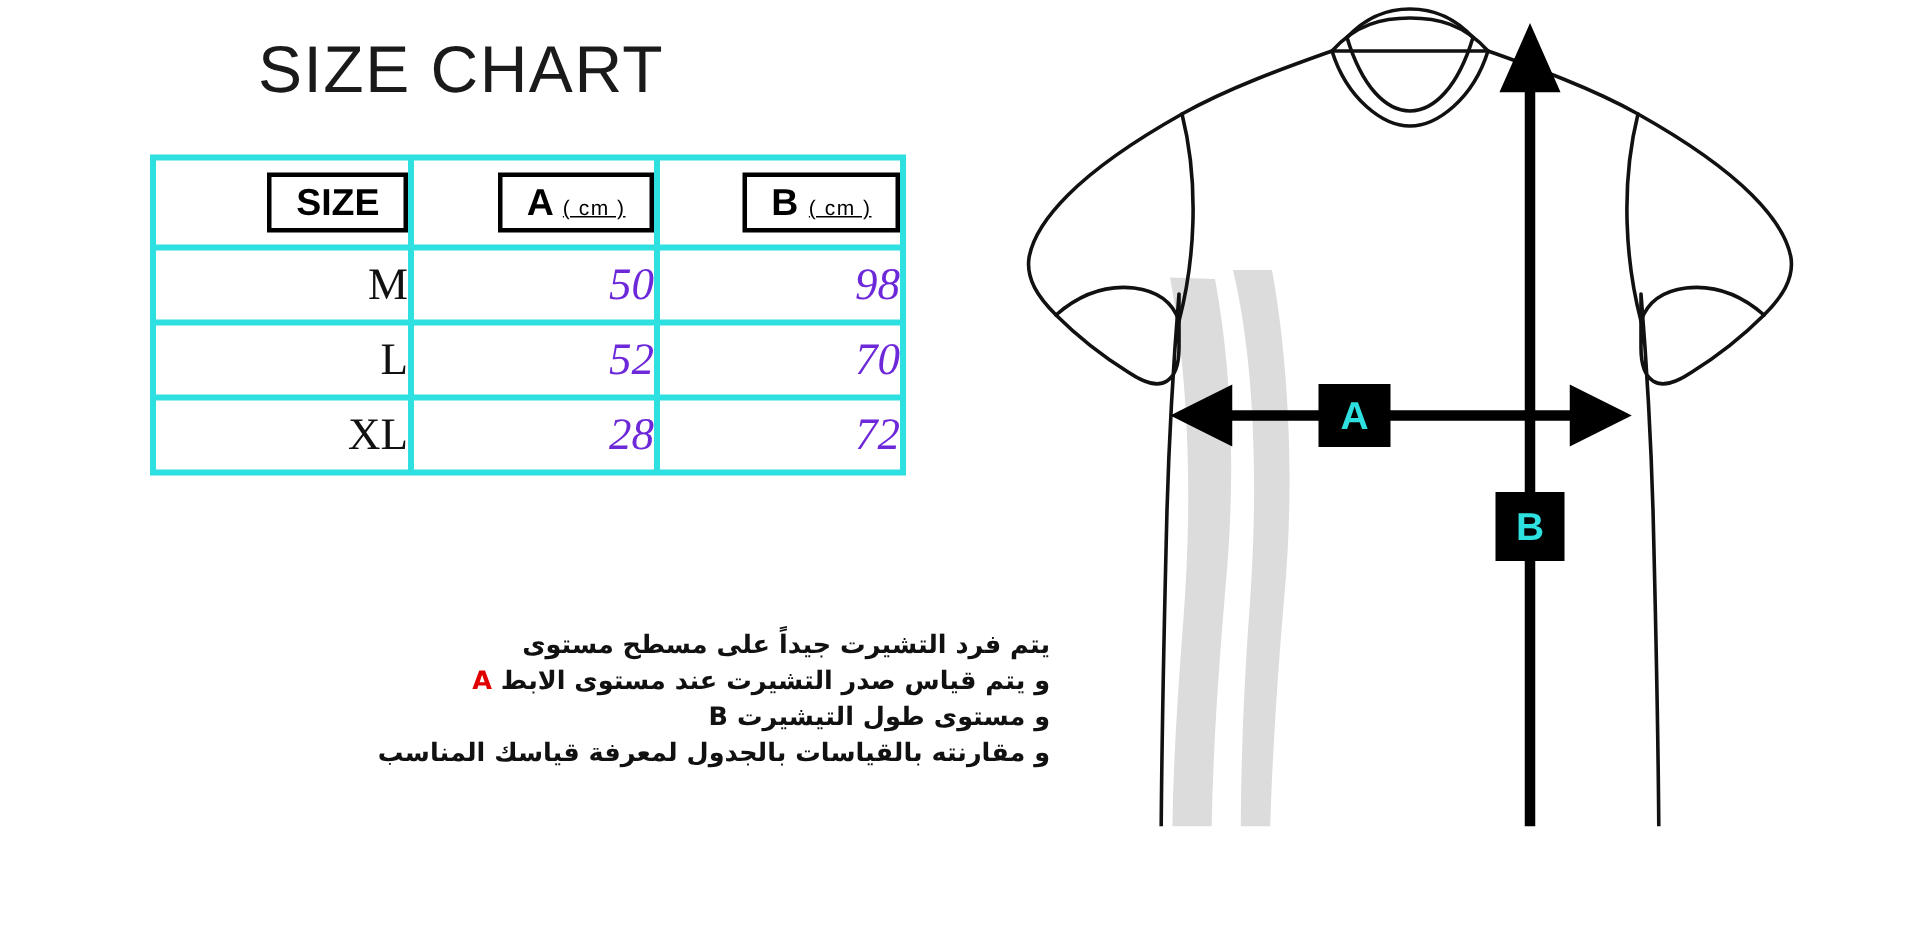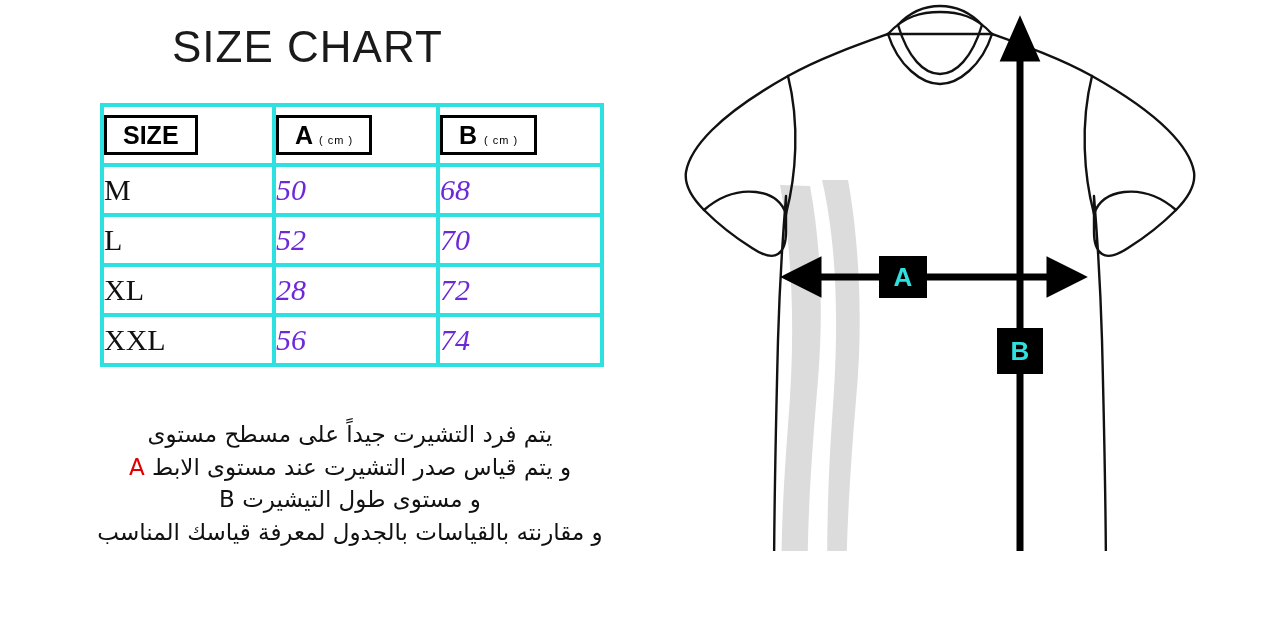--- a/index.html
+++ b/index.html
@@ -51,7 +51,7 @@
   }
   #size-table td, #size-table th {
     background: #ffffff;
-    text-align: left;
+    text-align: right;
     padding: 0;
     height: 46px;
     vertical-align: middle;

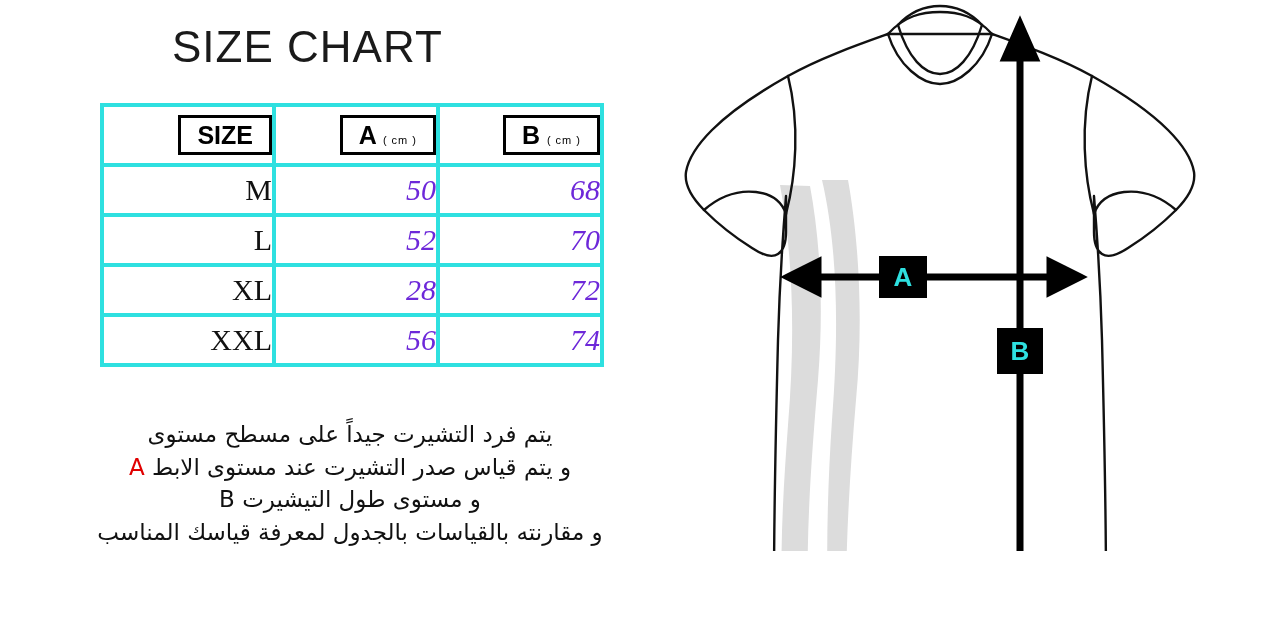--- a/index.html
+++ b/index.html
@@ -77,8 +77,9 @@
   }
   .hdr-inner .unit {
     font-weight: normal;
-    font-size: 11px;
+    font-size: 14px;
     letter-spacing: 1px;
+    text-decoration: underline;
   }
   .body-size {
     font-family: "Liberation Serif", serif;

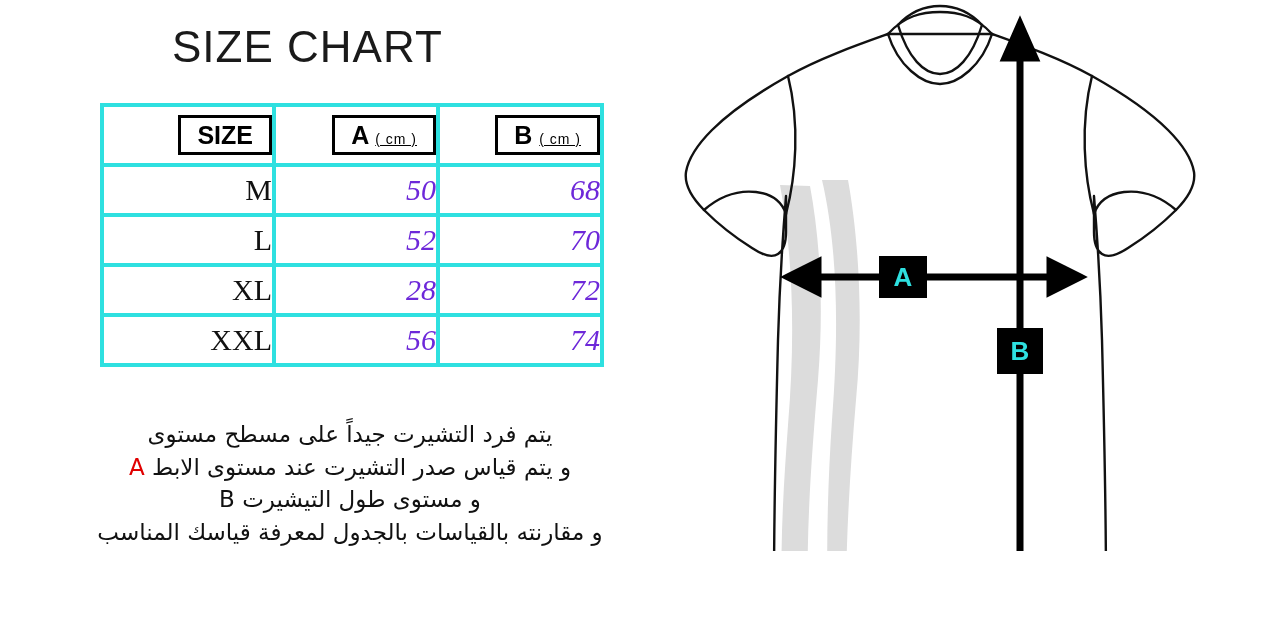--- a/index.html
+++ b/index.html
@@ -186,7 +186,7 @@
         <tr>
           <td class="body-size">M</td>
           <td class="body-num">50</td>
-          <td class="body-num">68</td>
+          <td class="body-num">98</td>
         </tr>
         <tr>
           <td class="body-size">L</td>

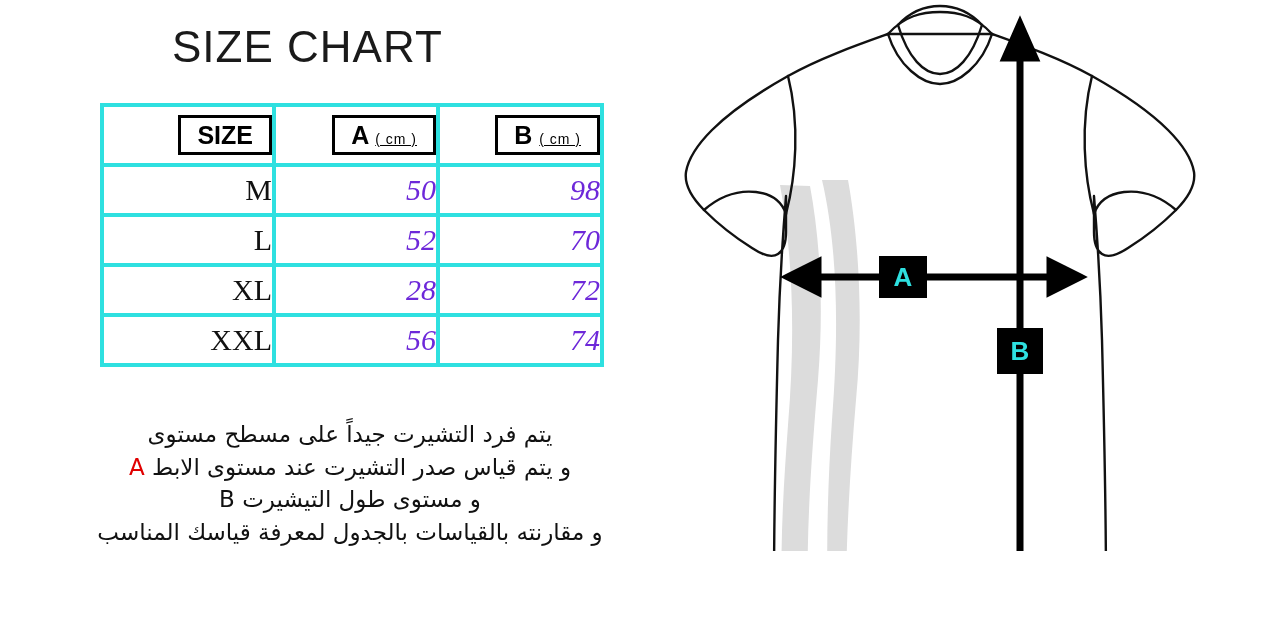--- a/index.html
+++ b/index.html
@@ -197,11 +197,6 @@
           <td class="body-size">XL</td>
           <td class="body-num">28</td>
           <td class="body-num">72</td>
-        </tr>
-        <tr>
-          <td class="body-size">XXL</td>
-          <td class="body-num">56</td>
-          <td class="body-num">74</td>
         </tr>
       </tbody>
     </table>

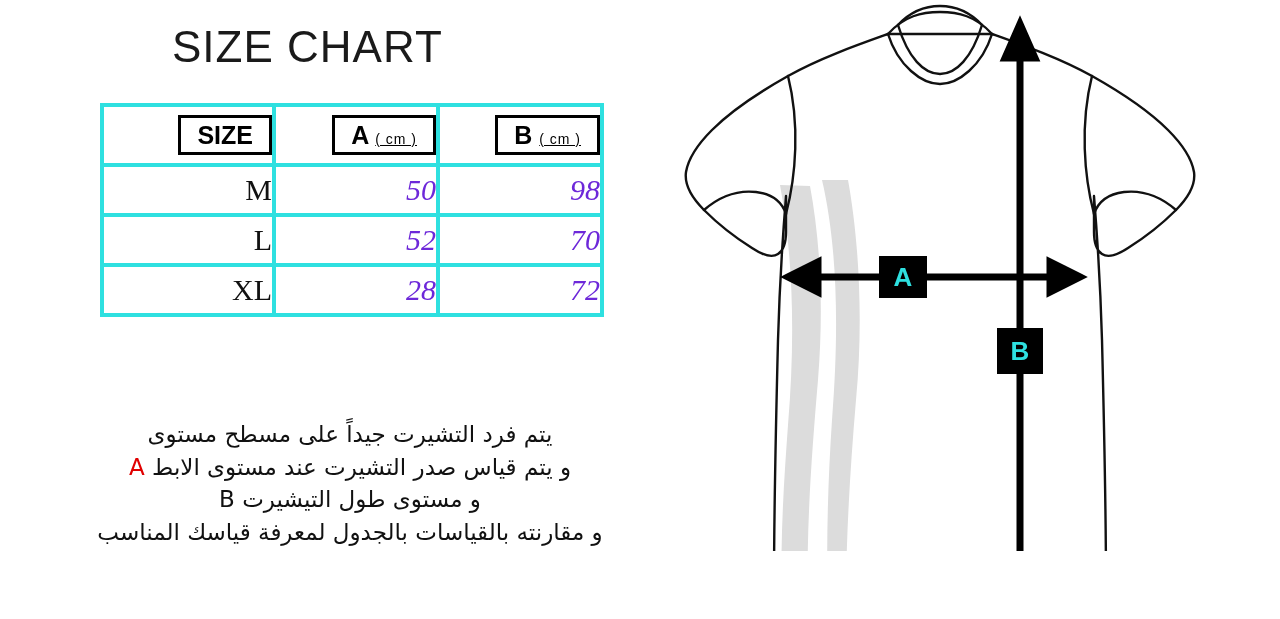--- a/index.html
+++ b/index.html
@@ -100,10 +100,10 @@
     top: 418px;
     width: 700px;
     direction: rtl;
-    text-align: center;
+    text-align: right;
     font-family: "DejaVu Sans", sans-serif;
-    font-weight: normal;
-    font-size: 23px;
+    font-weight: bold;
+    font-size: 17px;
     line-height: 1.42;
     color: #111;
   }

